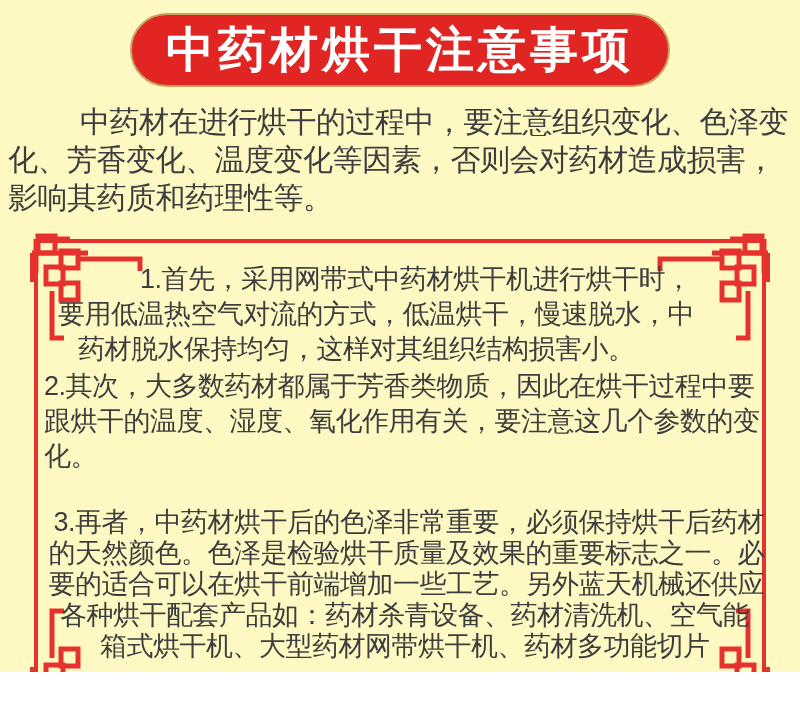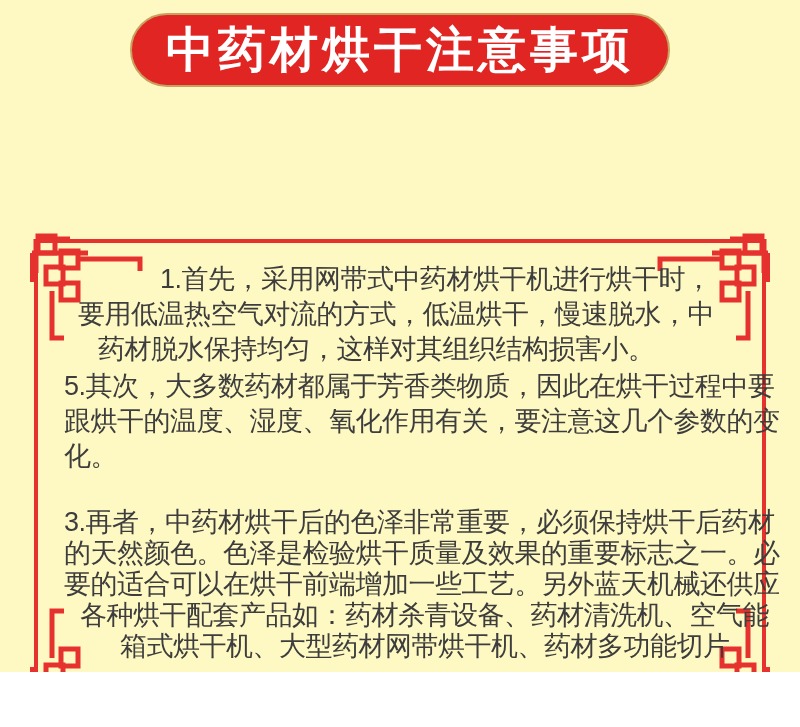--- a/index.html
+++ b/index.html
@@ -79,6 +79,11 @@
     <div class="banner-title">中药材烘干注意事项</div>
   </div>
 
+  <div class="intro">
+    <div class="line indent">中药材在进行烘干的过程中，要注意组织变化、色泽变</div>
+    <div class="line hang">化、芳香变化、温度变化等因素，否则会对药材造成损害，</div>
+    <div class="line hang">影响其药质和药理性等。</div>
+  </div>
 
   <div class="frame-line frame-top"></div>
   <div class="frame-line frame-bottom"></div>

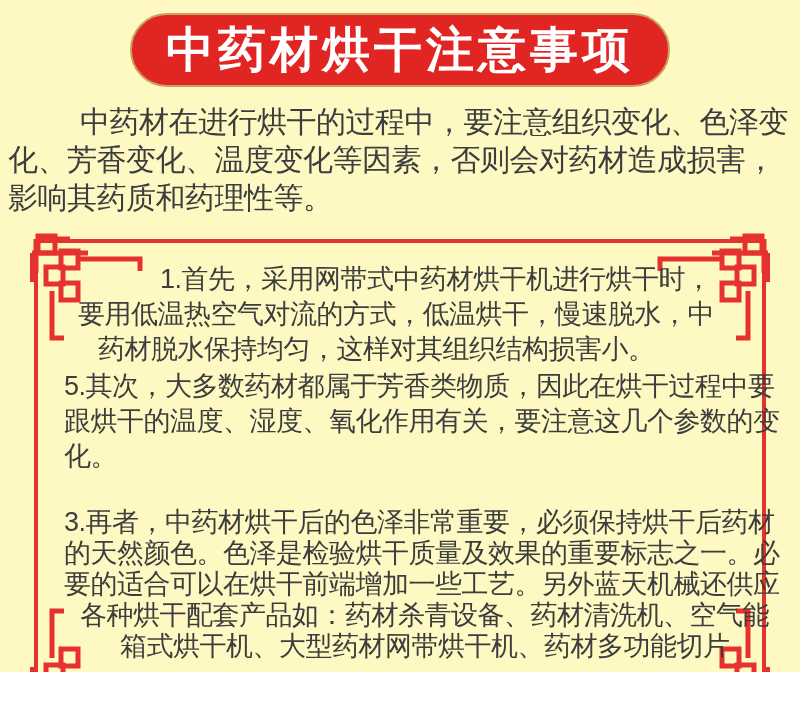--- a/index.html
+++ b/index.html
@@ -57,7 +57,7 @@
   .corner-br{left:620px;top:566px;transform:scale(-1,-1);}
   
   .fpara{position:absolute;left:40px;width:724px;font-size:27px;letter-spacing:-0.5px;}
-  .fpara .line{white-space:nowrap;margin-left:20px;}
+  .fpara .line{white-space:nowrap;}
   .p1{top:262px;line-height:35px;}
   .p1 .l0{padding-left:100px;}
   .p1 .l1{padding-left:18px;}

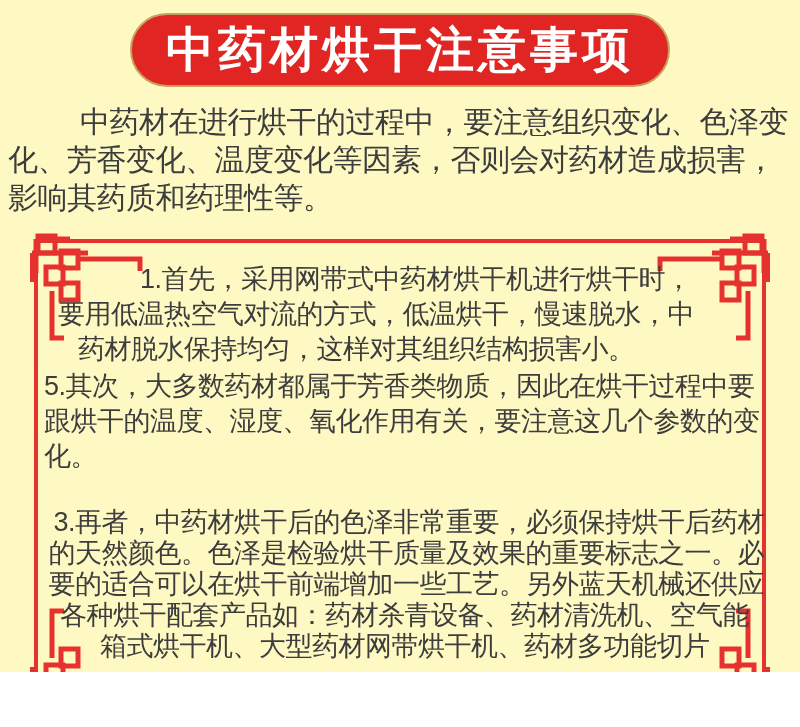--- a/index.html
+++ b/index.html
@@ -162,7 +162,7 @@
   </div>
 
   <div class="fpara p2">
-    <div class="line">5.其次，大多数药材都属于芳香类物质，因此在烘干过程中要</div>
+    <div class="line">2.其次，大多数药材都属于芳香类物质，因此在烘干过程中要</div>
     <div class="line">跟烘干的温度、湿度、氧化作用有关，要注意这几个参数的变</div>
     <div class="line">化。</div>
   </div>

